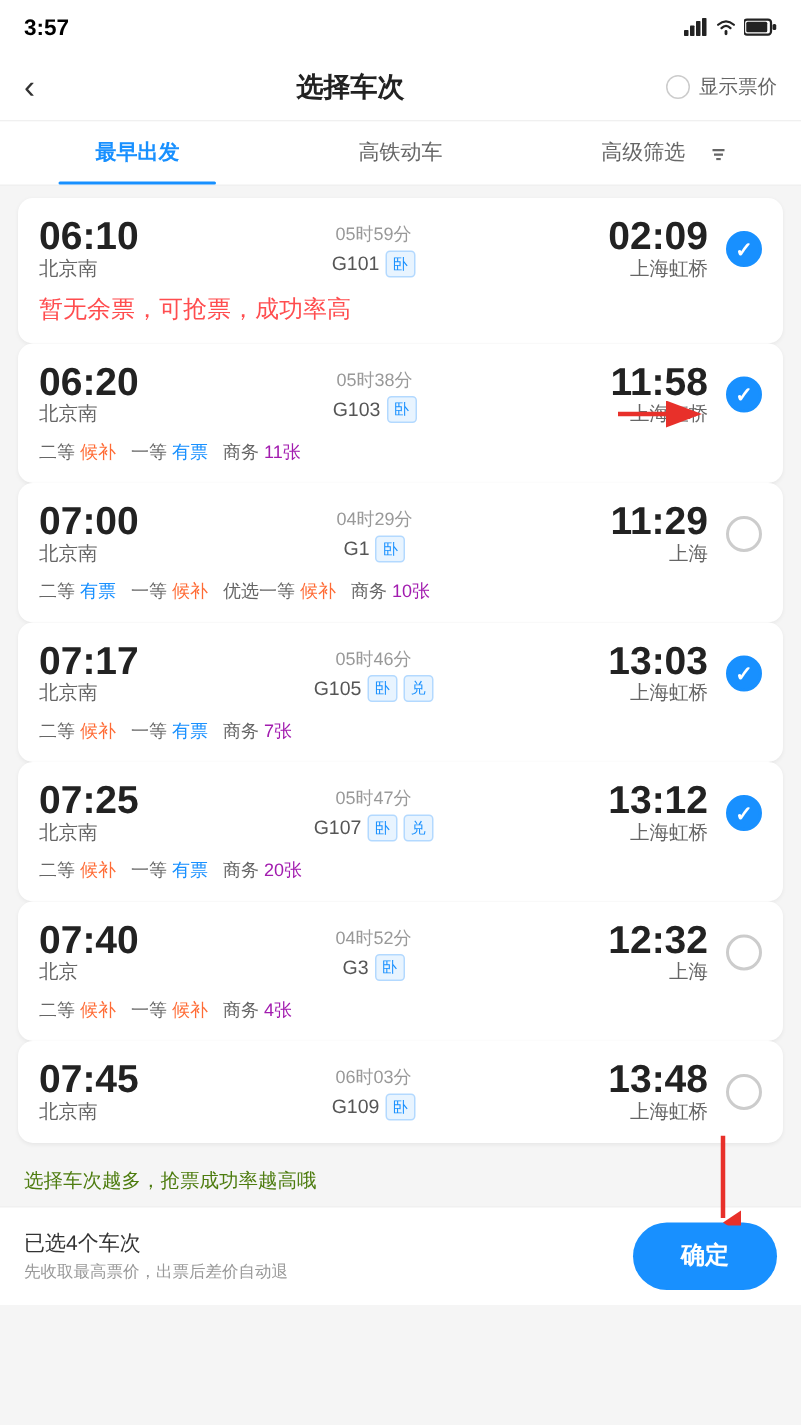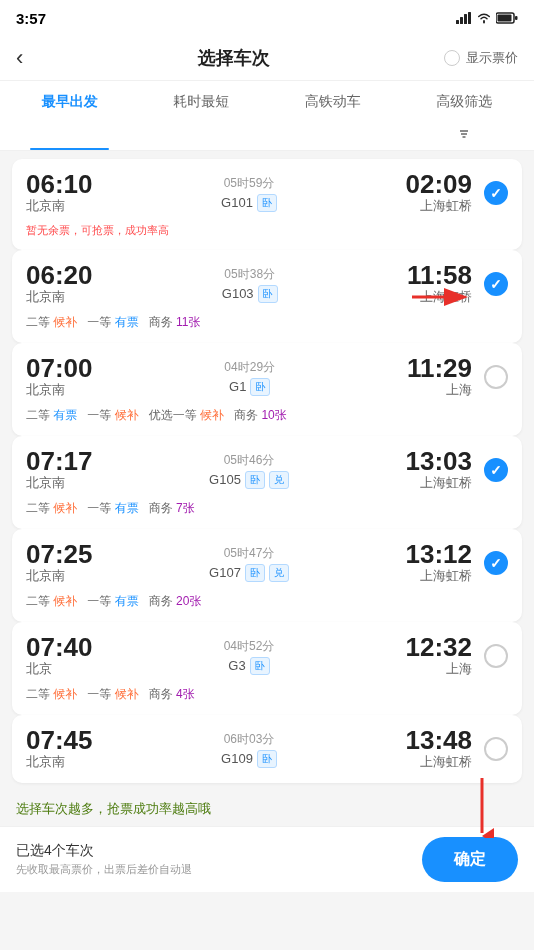--- a/index.html
+++ b/index.html
@@ -310,9 +310,6 @@
     <span>最早出发</span>
   </div>
   <div class="filter-tab">
-    <span>耗时最短</span>
-  </div>
-  <div class="filter-tab">
     <span>高铁动车</span>
   </div>
   <div class="filter-tab has-icon">

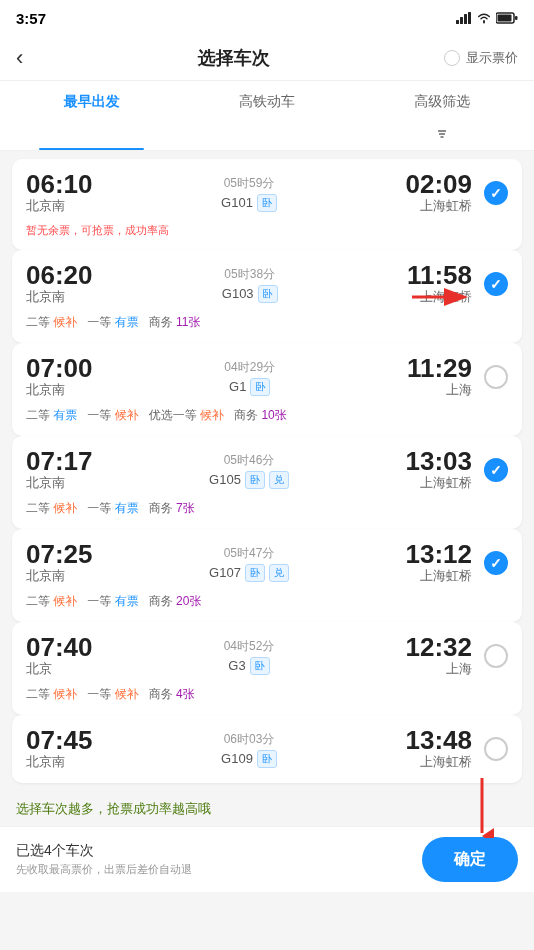--- a/index.html
+++ b/index.html
@@ -101,7 +101,6 @@
       align-items: center;
       justify-content: center;
       gap: 17px;
-      flex-direction: column;
     }
 
     

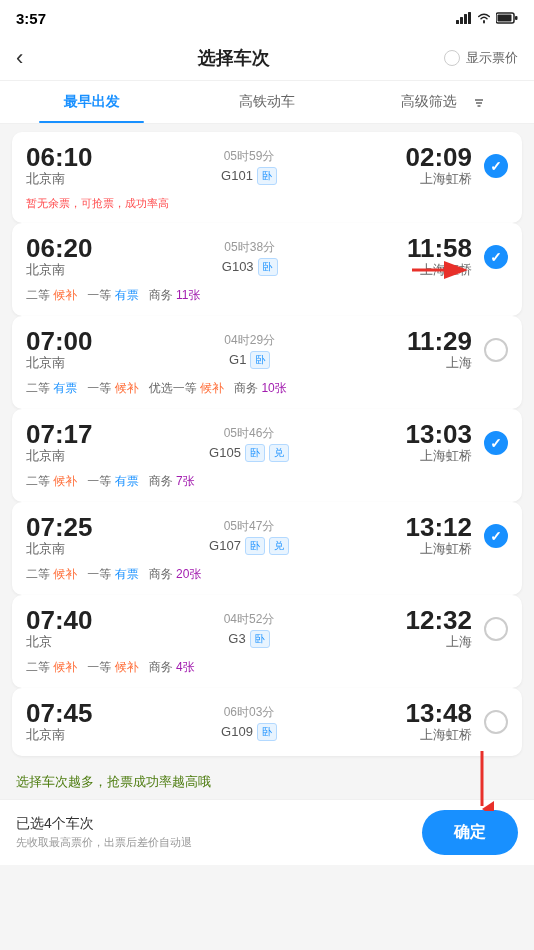--- a/index.html
+++ b/index.html
@@ -197,7 +197,7 @@
       color: #a21caf;
     }
     .no-ticket {
-      font-size: 11px;
+      font-size: 16px;
       color: #ff4d4f;
     }
 

